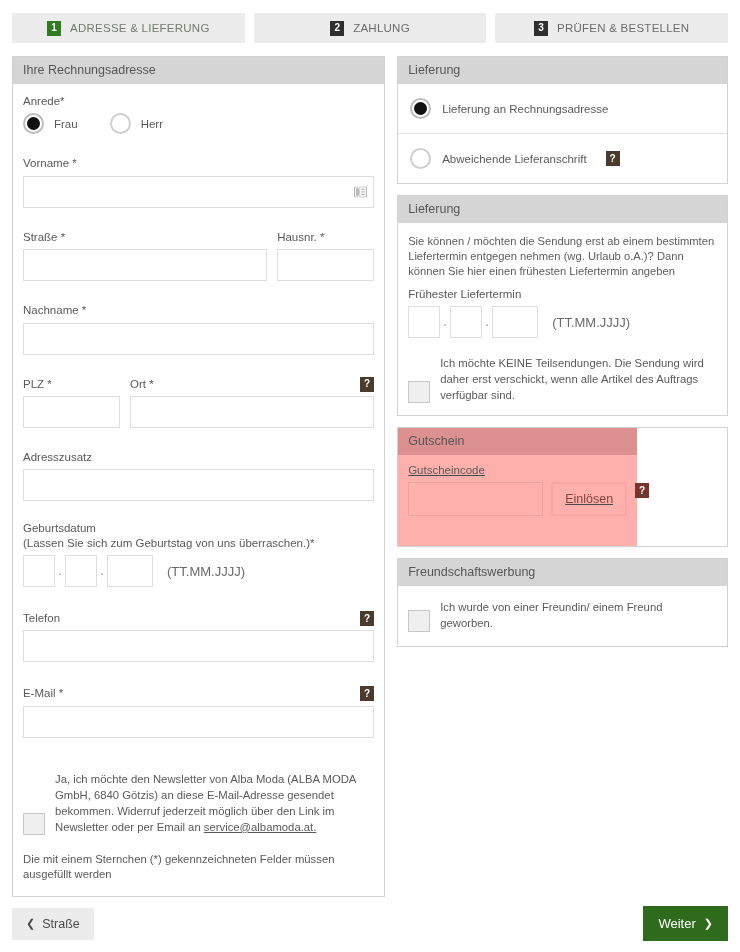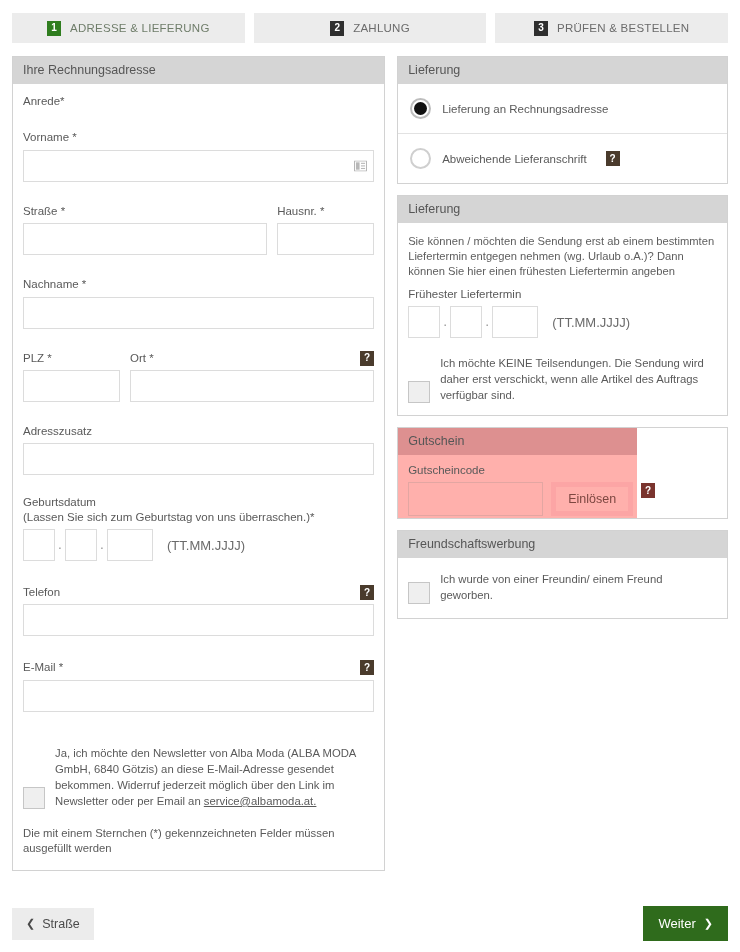--- a/index.html
+++ b/index.html
@@ -320,6 +320,12 @@
 
           <div class="field">
             <span class="label">Anrede*</span>
+            <div class="radio-row">
+              <span class="radio on"></span>
+              <span class="radio-label">Frau</span>
+              <span class="radio radio-gap"></span>
+              <span class="radio-label">Herr</span>
+            </div>
           </div>
 
           <div class="field" style="margin-top:22px;">

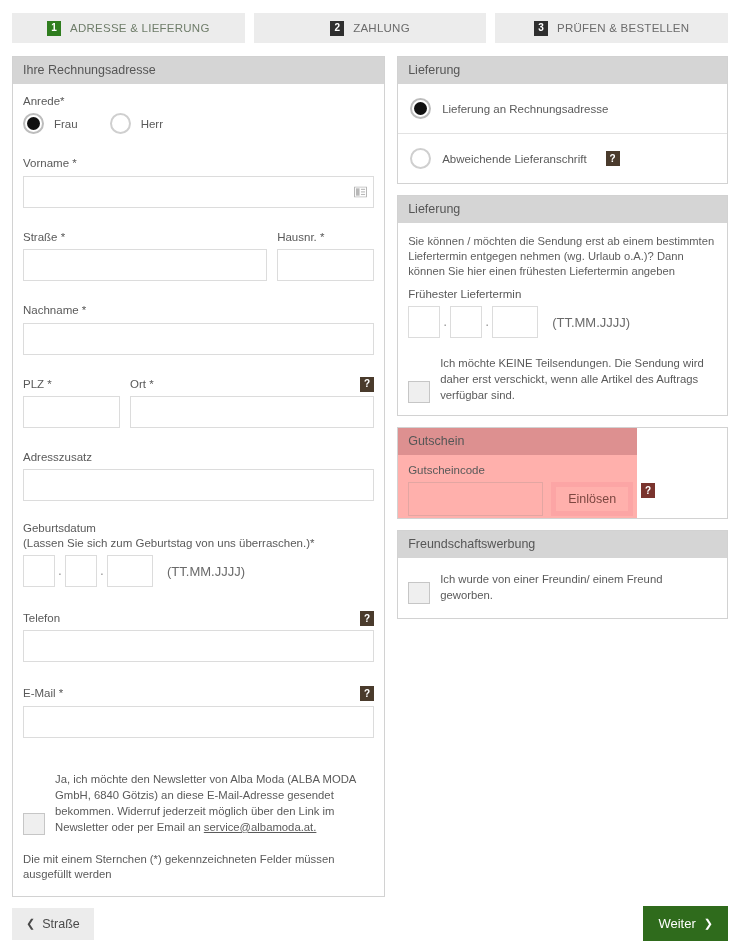--- a/index.html
+++ b/index.html
@@ -233,7 +233,7 @@
   }
   .voucher .panel-head,
   .voucher .panel-body { position: relative; z-index: 2; }
-  .voucher .panel-body { padding: 9px 10px 2px 10px; }
+  .voucher .panel-body { padding: 9px 10px 30px 10px; text-decoration: underline; }
   .voucher-row { display: flex; align-items: flex-start; gap: 8px; }
   .voucher-input {
     width: 135px; height: 34px;

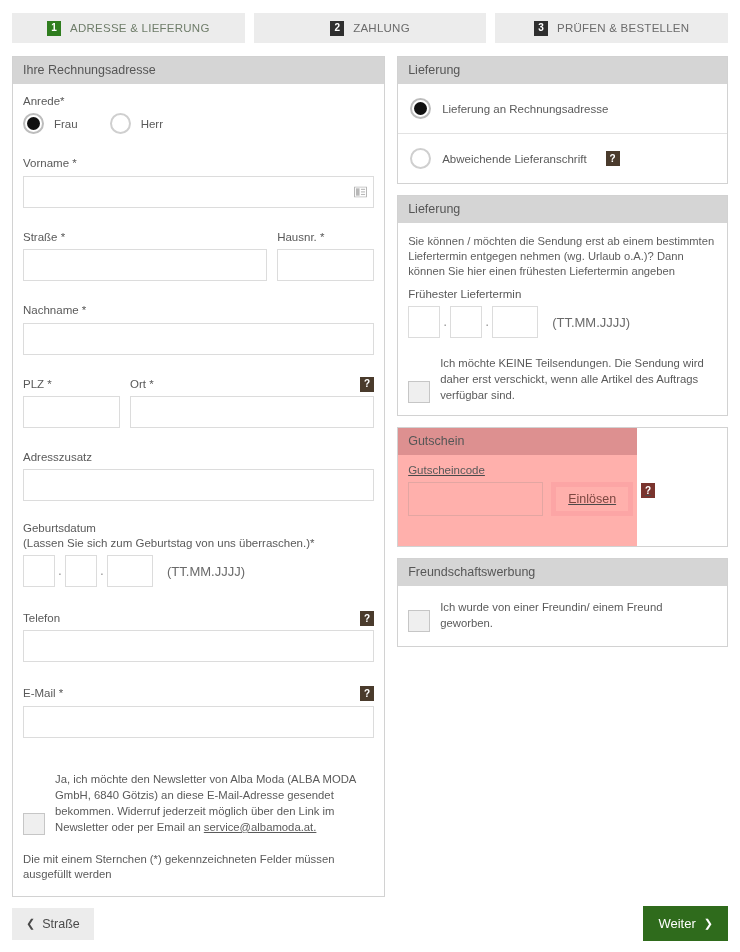--- a/index.html
+++ b/index.html
@@ -248,7 +248,7 @@
   .redeem-btn {
     height: 34px;
     padding: 0 12px;
-    border: 5px solid #fca5a5;
+    border: 2px solid #fca5a5;
     background: transparent;
     color: #7d4741;
     font-size: 12.5px;

